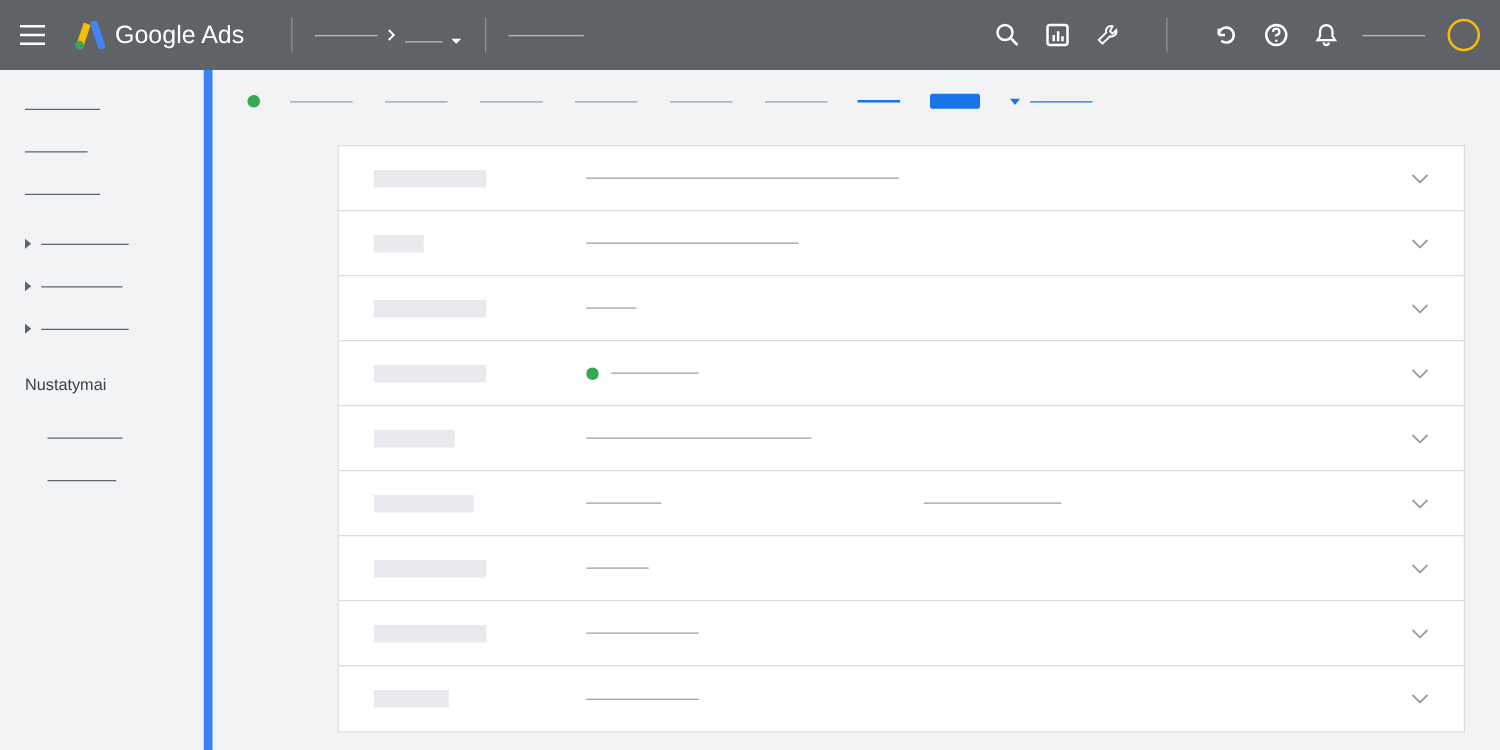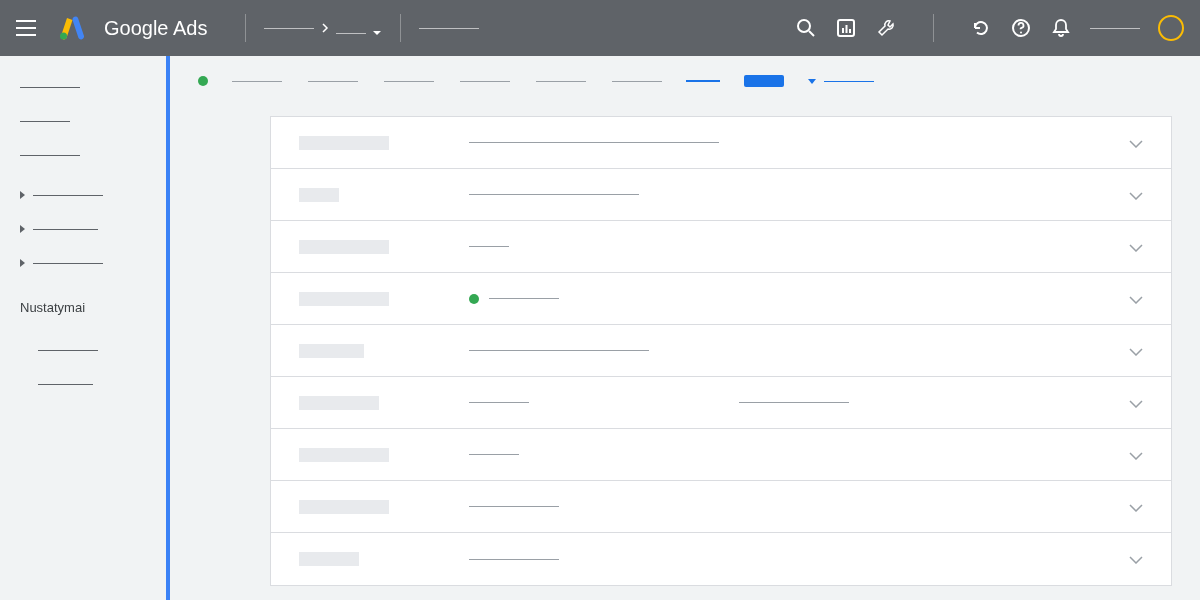--- a/index.html
+++ b/index.html
@@ -9,7 +9,7 @@
 .header { height: 56px; background: #5f6368; display: flex; align-items: center; padding: 0 16px; color: #fff; }
 .hamburger { width: 24px; height: 24px; display: flex; flex-direction: column; justify-content: center; gap: 5px; cursor: pointer; margin-right: 18px; }
 .hamburger span { height: 2px; background: #fff; width: 20px; }
-.logo { display: flex; align-items: center; gap: 20px; margin-right: 20px; }
+.logo { display: flex; align-items: center; gap: 8px; margin-right: 20px; }
 .logo-text { font-size: 20px; font-weight: 400; color: #fff; }
 .vdiv { width: 1px; height: 28px; background: rgba(255,255,255,0.3); margin: 0 18px; }
 .acct-selector { display: flex; align-items: center; gap: 6px; cursor: pointer; }

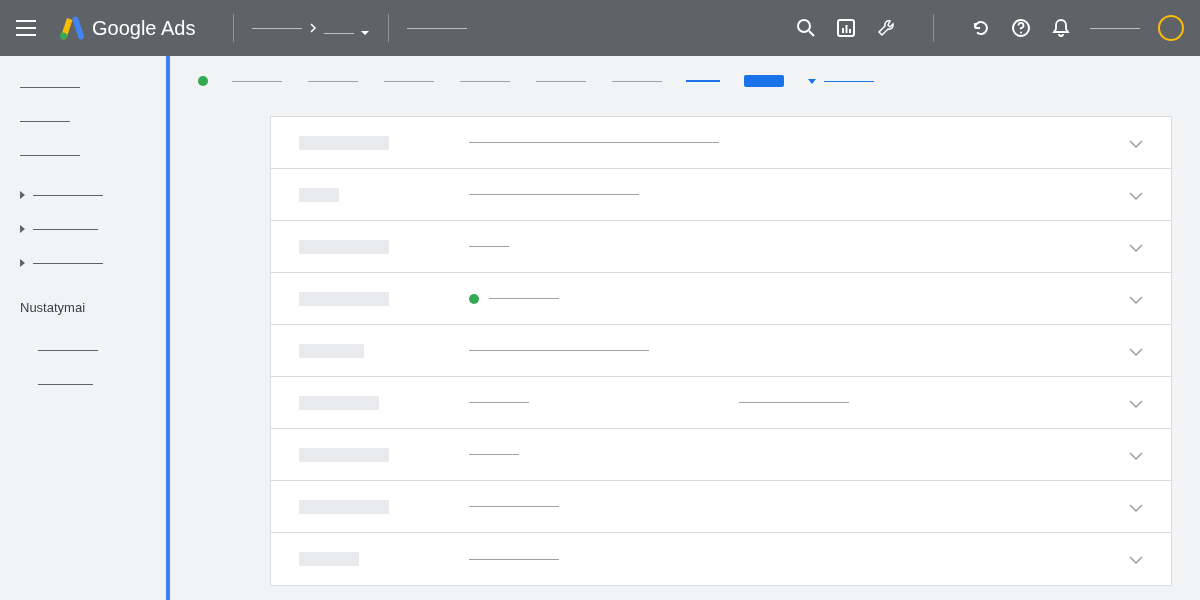--- a/index.html
+++ b/index.html
@@ -21,7 +21,7 @@
 
 
 .layout { display: flex; height: calc(100% - 56px); }
-.sidebar { width: 170px; padding: 20px 0 0 20px; border-right: 4px solid #3b82f6; }
+.sidebar { width: 170px; padding: 20px 0 0 20px; border-right: 7px solid #3b82f6; }
 .sidebar-section { margin-bottom: 18px; }
 .sidebar-item { display: flex; align-items: center; gap: 8px; height: 22px; margin-bottom: 12px; cursor: pointer; }
 .sidebar-caret { width: 0; height: 0; border-top: 4px solid transparent; border-bottom: 4px solid transparent; border-left: 5px solid #5f6368; }

